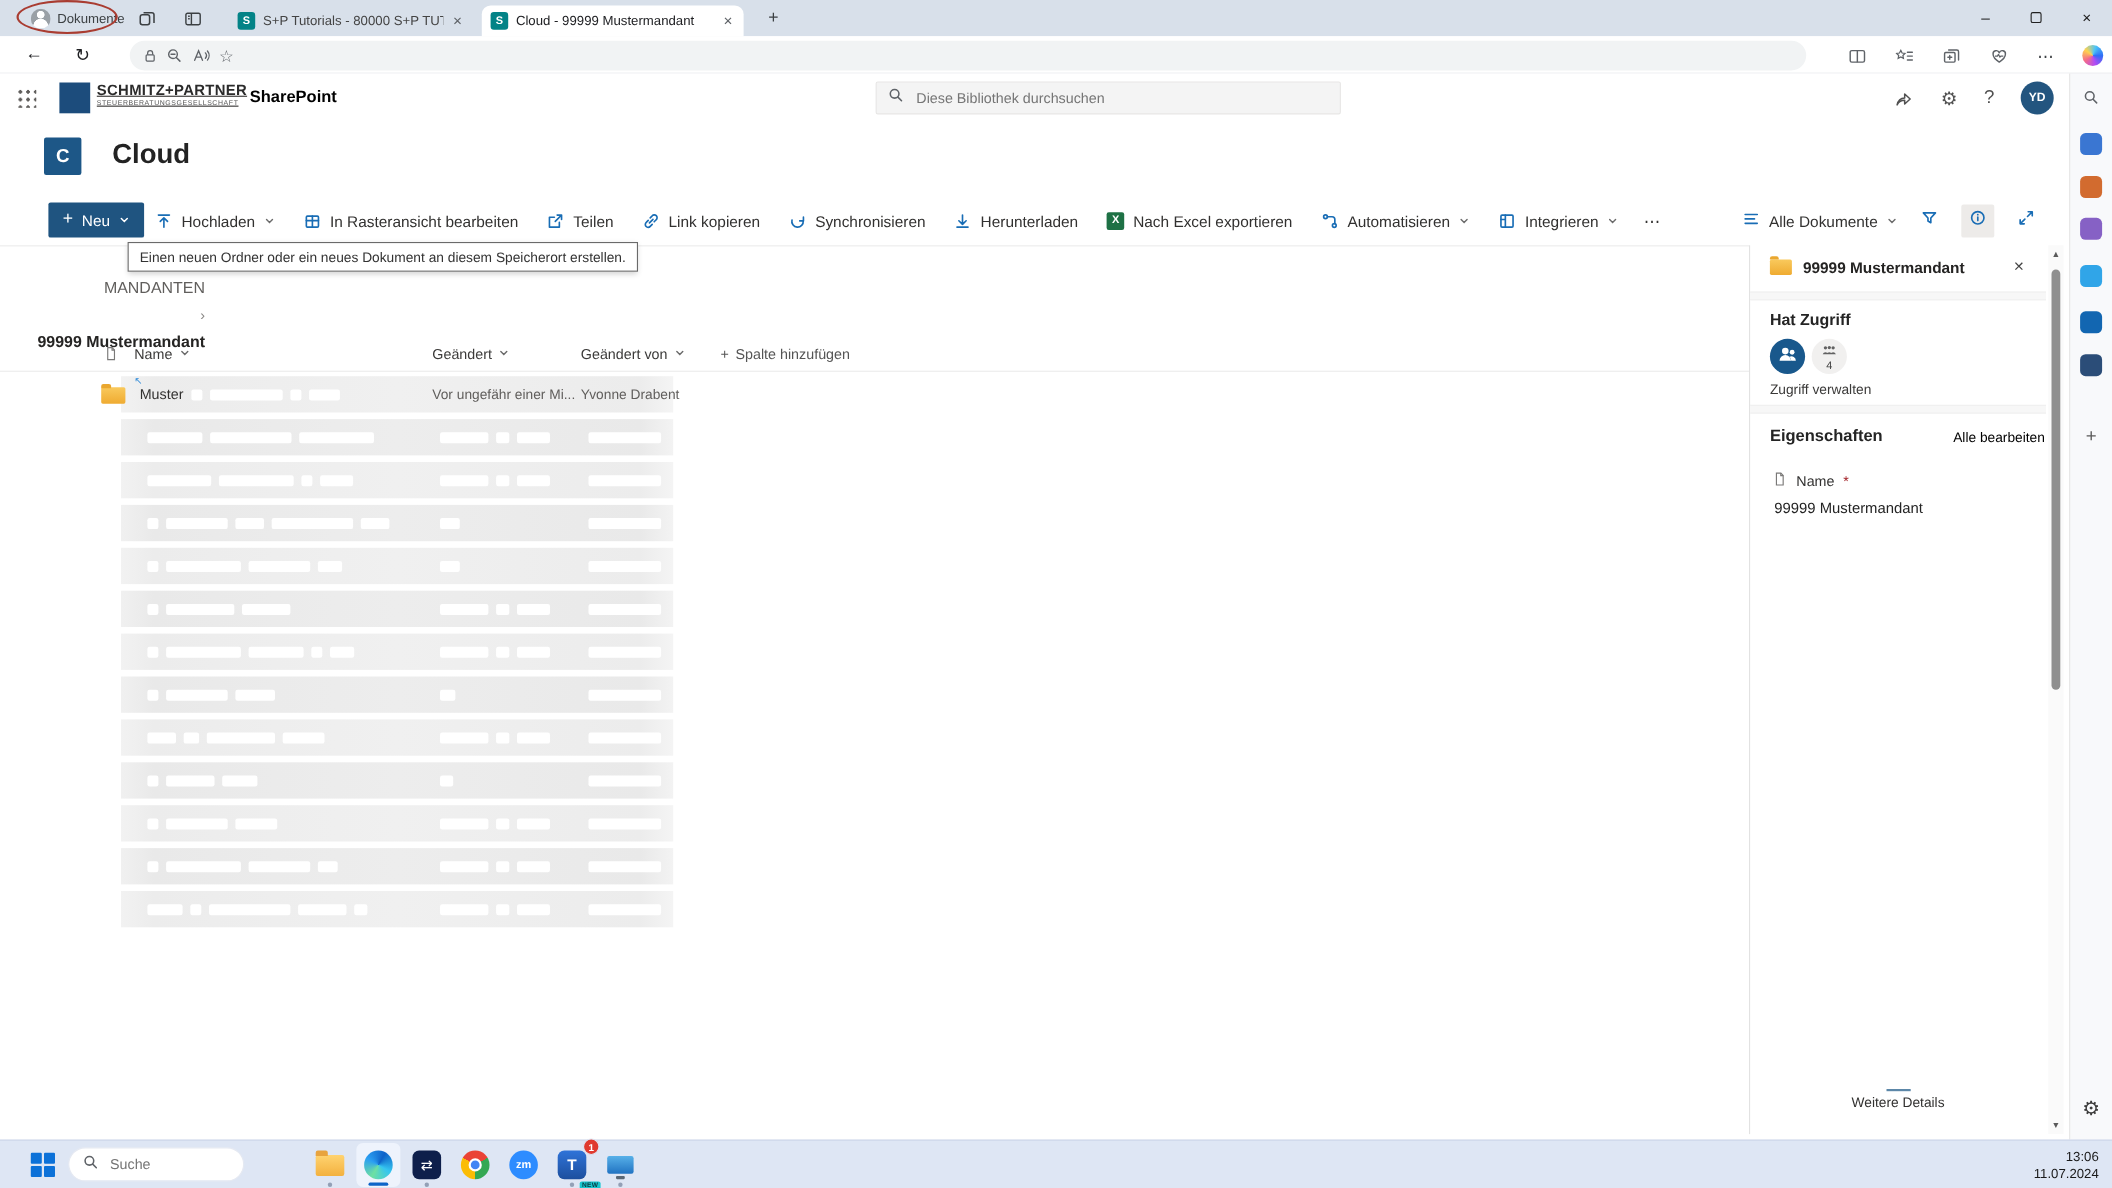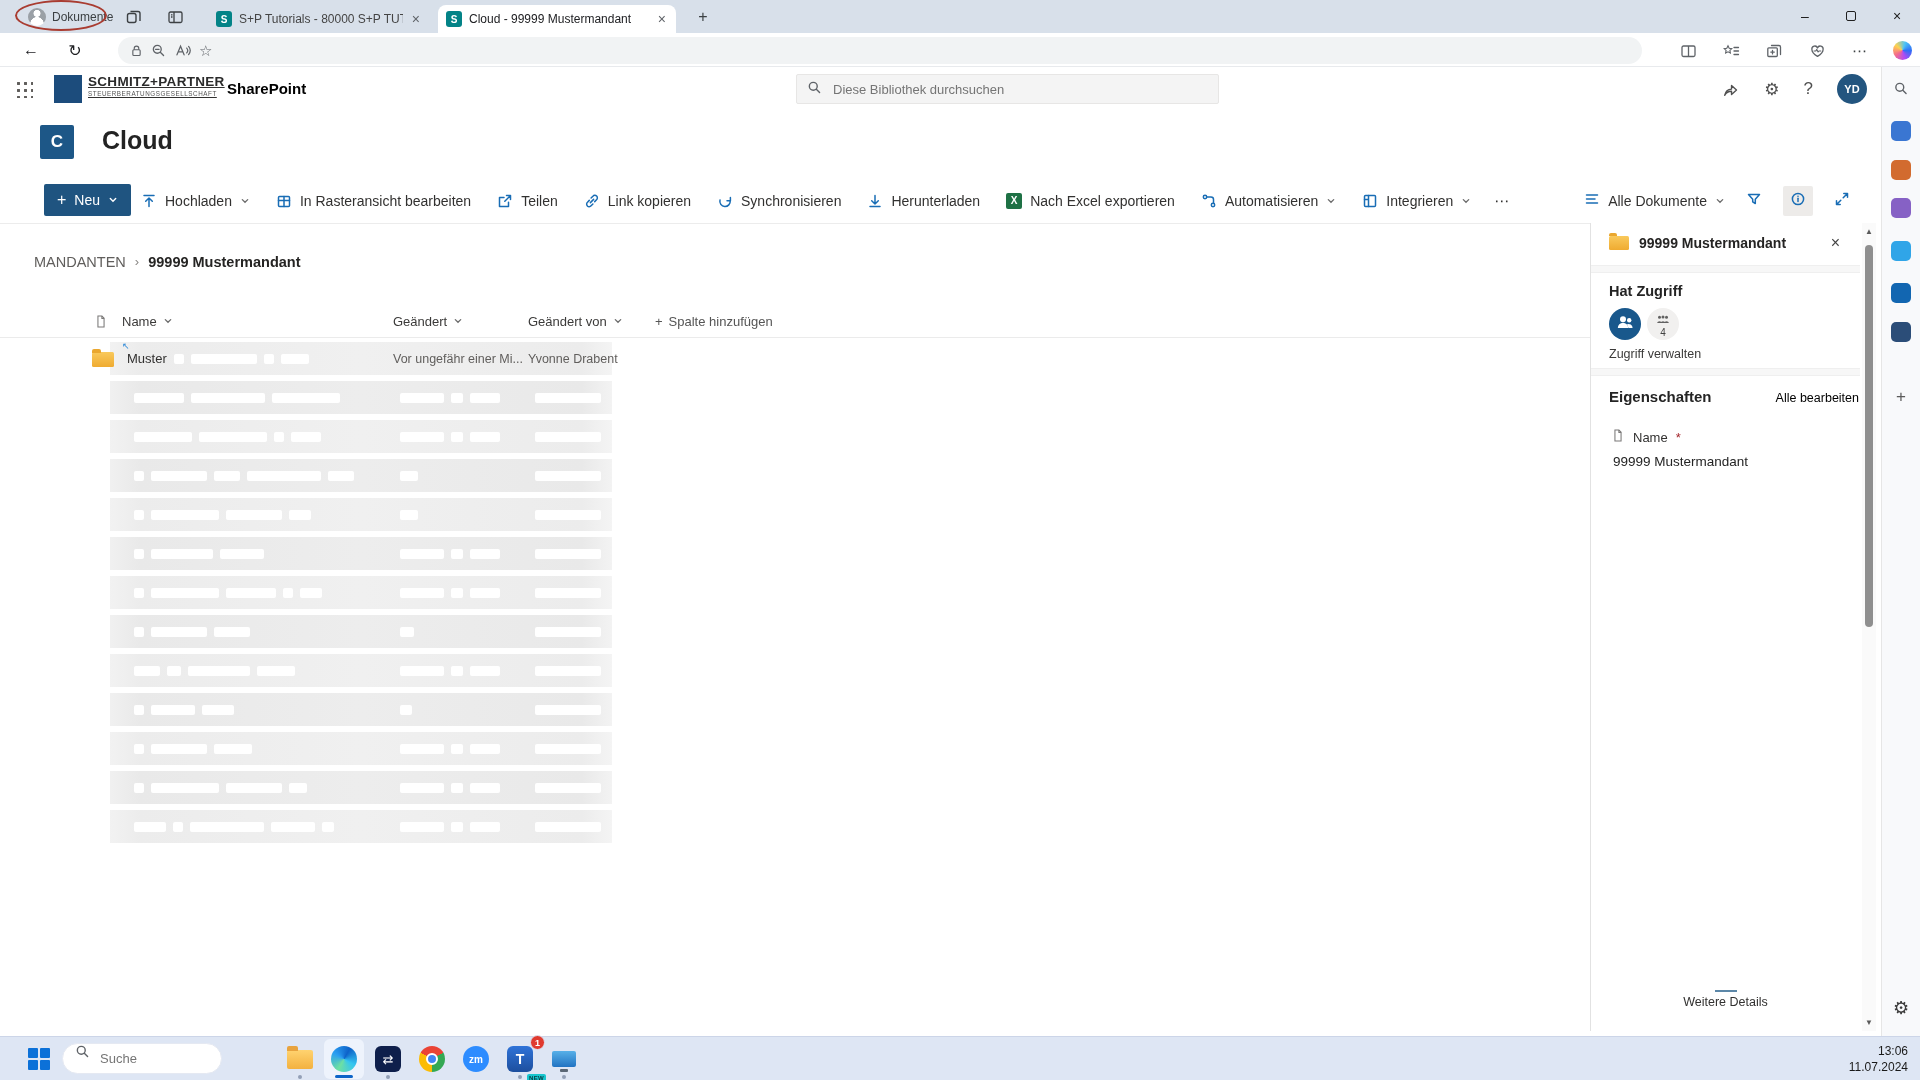--- a/index.html
+++ b/index.html
@@ -455,6 +455,7 @@
       </div>
     </div>
 
+    <div class="tooltip">Einen neuen Ordner oder ein neues Dokument an diesem Speicherort erstellen.</div>
 
     <div class="listwrap">
       <div class="breadcrumb">

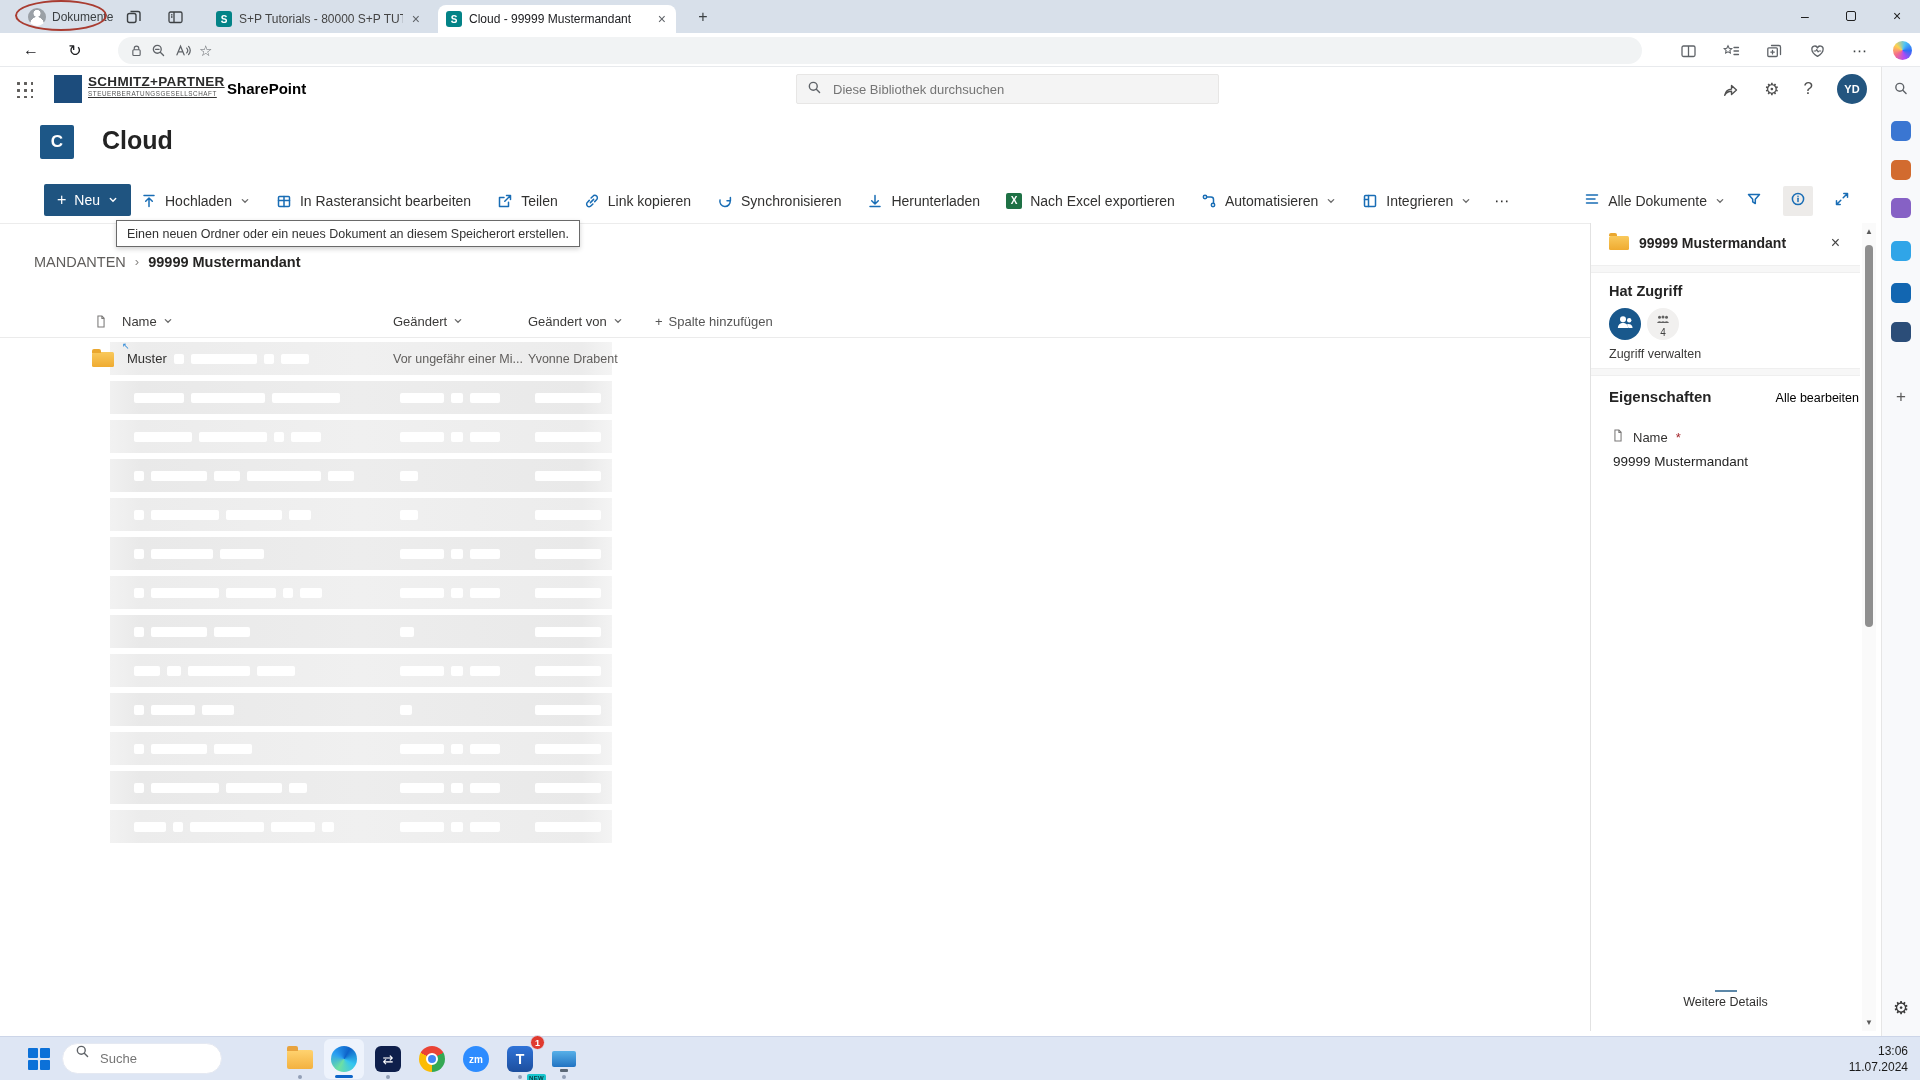--- a/index.html
+++ b/index.html
@@ -91,7 +91,7 @@
 
   
   .listwrap{position:absolute;left:0;top:156px;width:1590px;height:813px;border-top:1px solid #ececec;background:#fff;}
-  .breadcrumb{position:absolute;left:34px;top:30px;display:flex;align-items:flex-start;gap:9px;font-size:14.5px;}
+  .breadcrumb{position:absolute;left:34px;top:30px;display:flex;align-items:flex-end;gap:9px;font-size:14.5px;flex-direction:column;}
   .bc-parent{color:#605e5c;}
   .bc-sep{color:#8a8886;font-size:13px;}
   .bc-cur{color:#252423;font-weight:bold;}

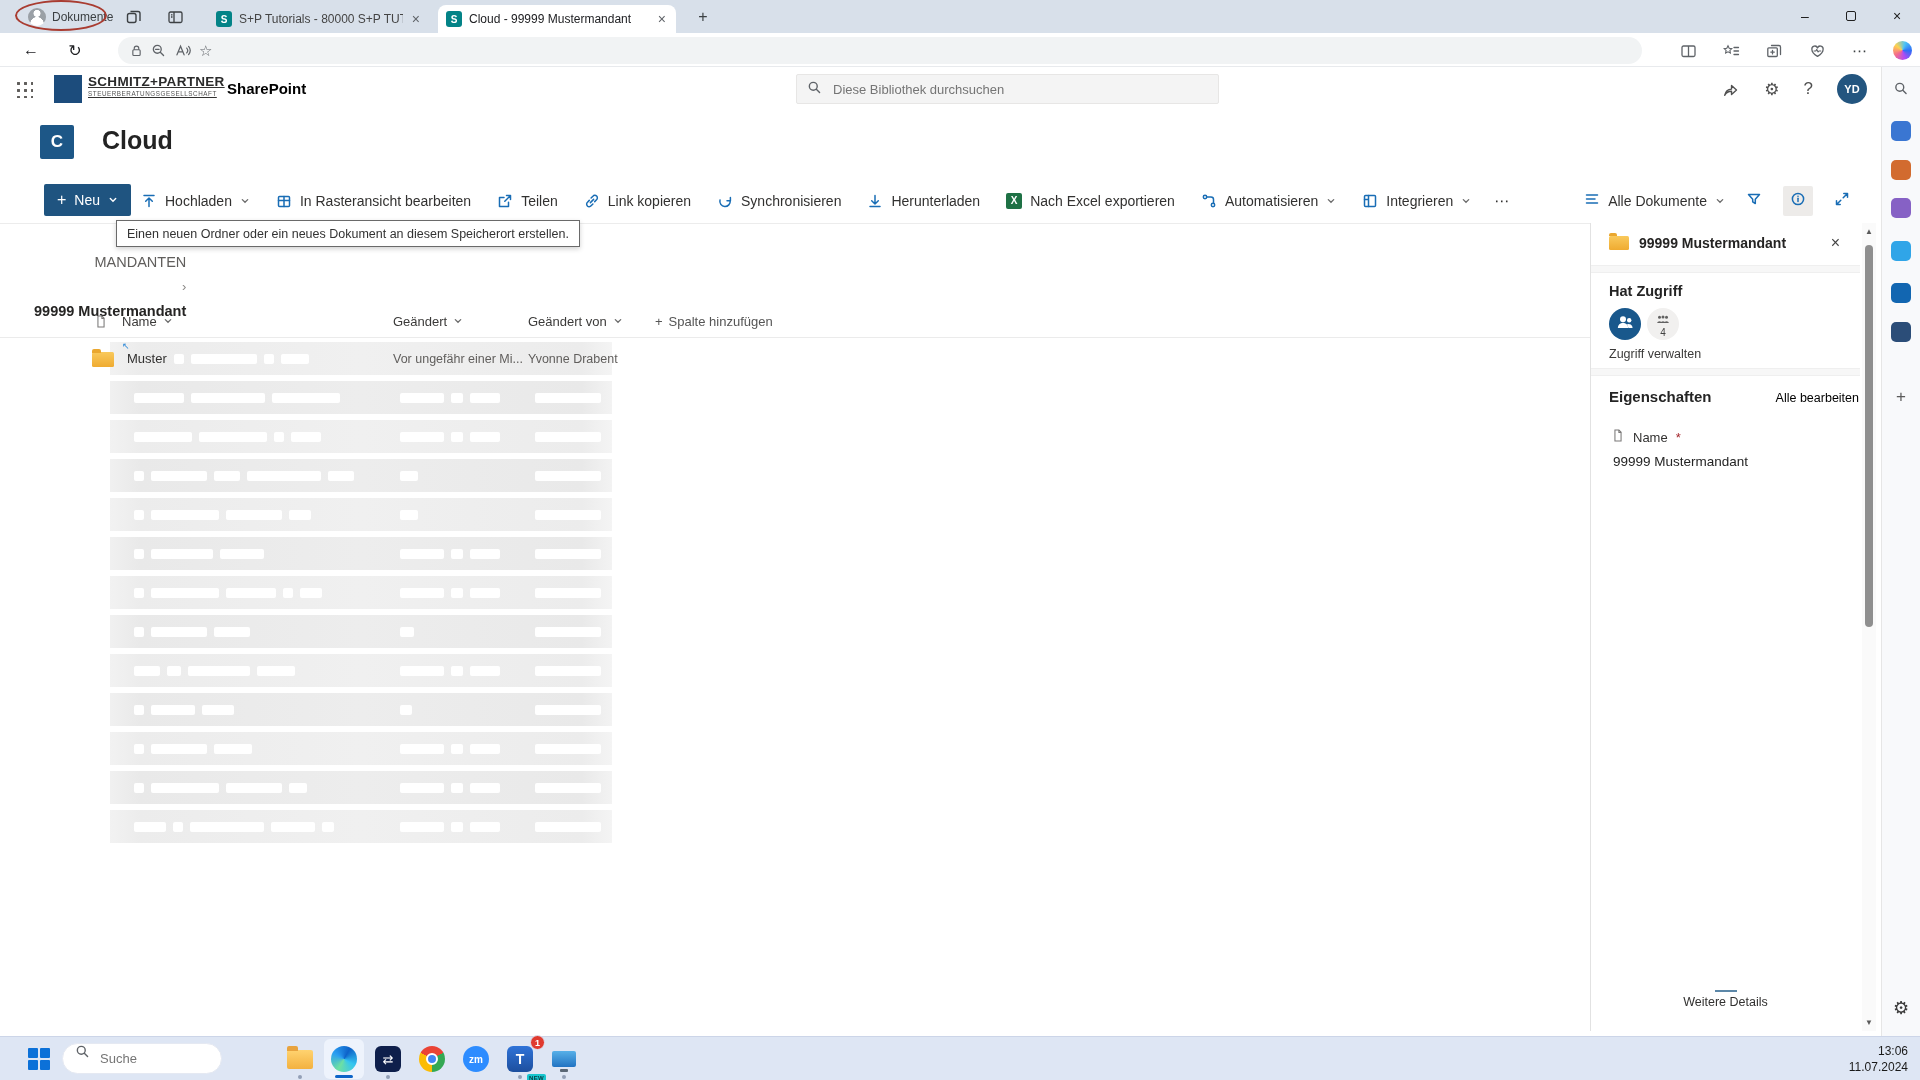--- a/index.html
+++ b/index.html
@@ -153,7 +153,7 @@
     grid-template-rows:10px 10px;gap:2px;}
   .start span{background:#0c71d8;border-radius:1px;}
   .tsearch{position:absolute;left:62px;top:6px;width:160px;height:31px;border-radius:16px;background:#fff;
-    border:1px solid #e5e9f2;display:flex;gap:8px;padding:0 12px;}
+    border:1px solid #e5e9f2;display:flex;align-items:center;gap:8px;padding:0 12px;}
   .tsearch input{border:0;outline:0;background:transparent;font-size:13px;color:#333;width:100%;
     font-family:"Liberation Sans",sans-serif;}
   .tbicons{position:absolute;left:280px;top:2px;display:flex;gap:4px;}

